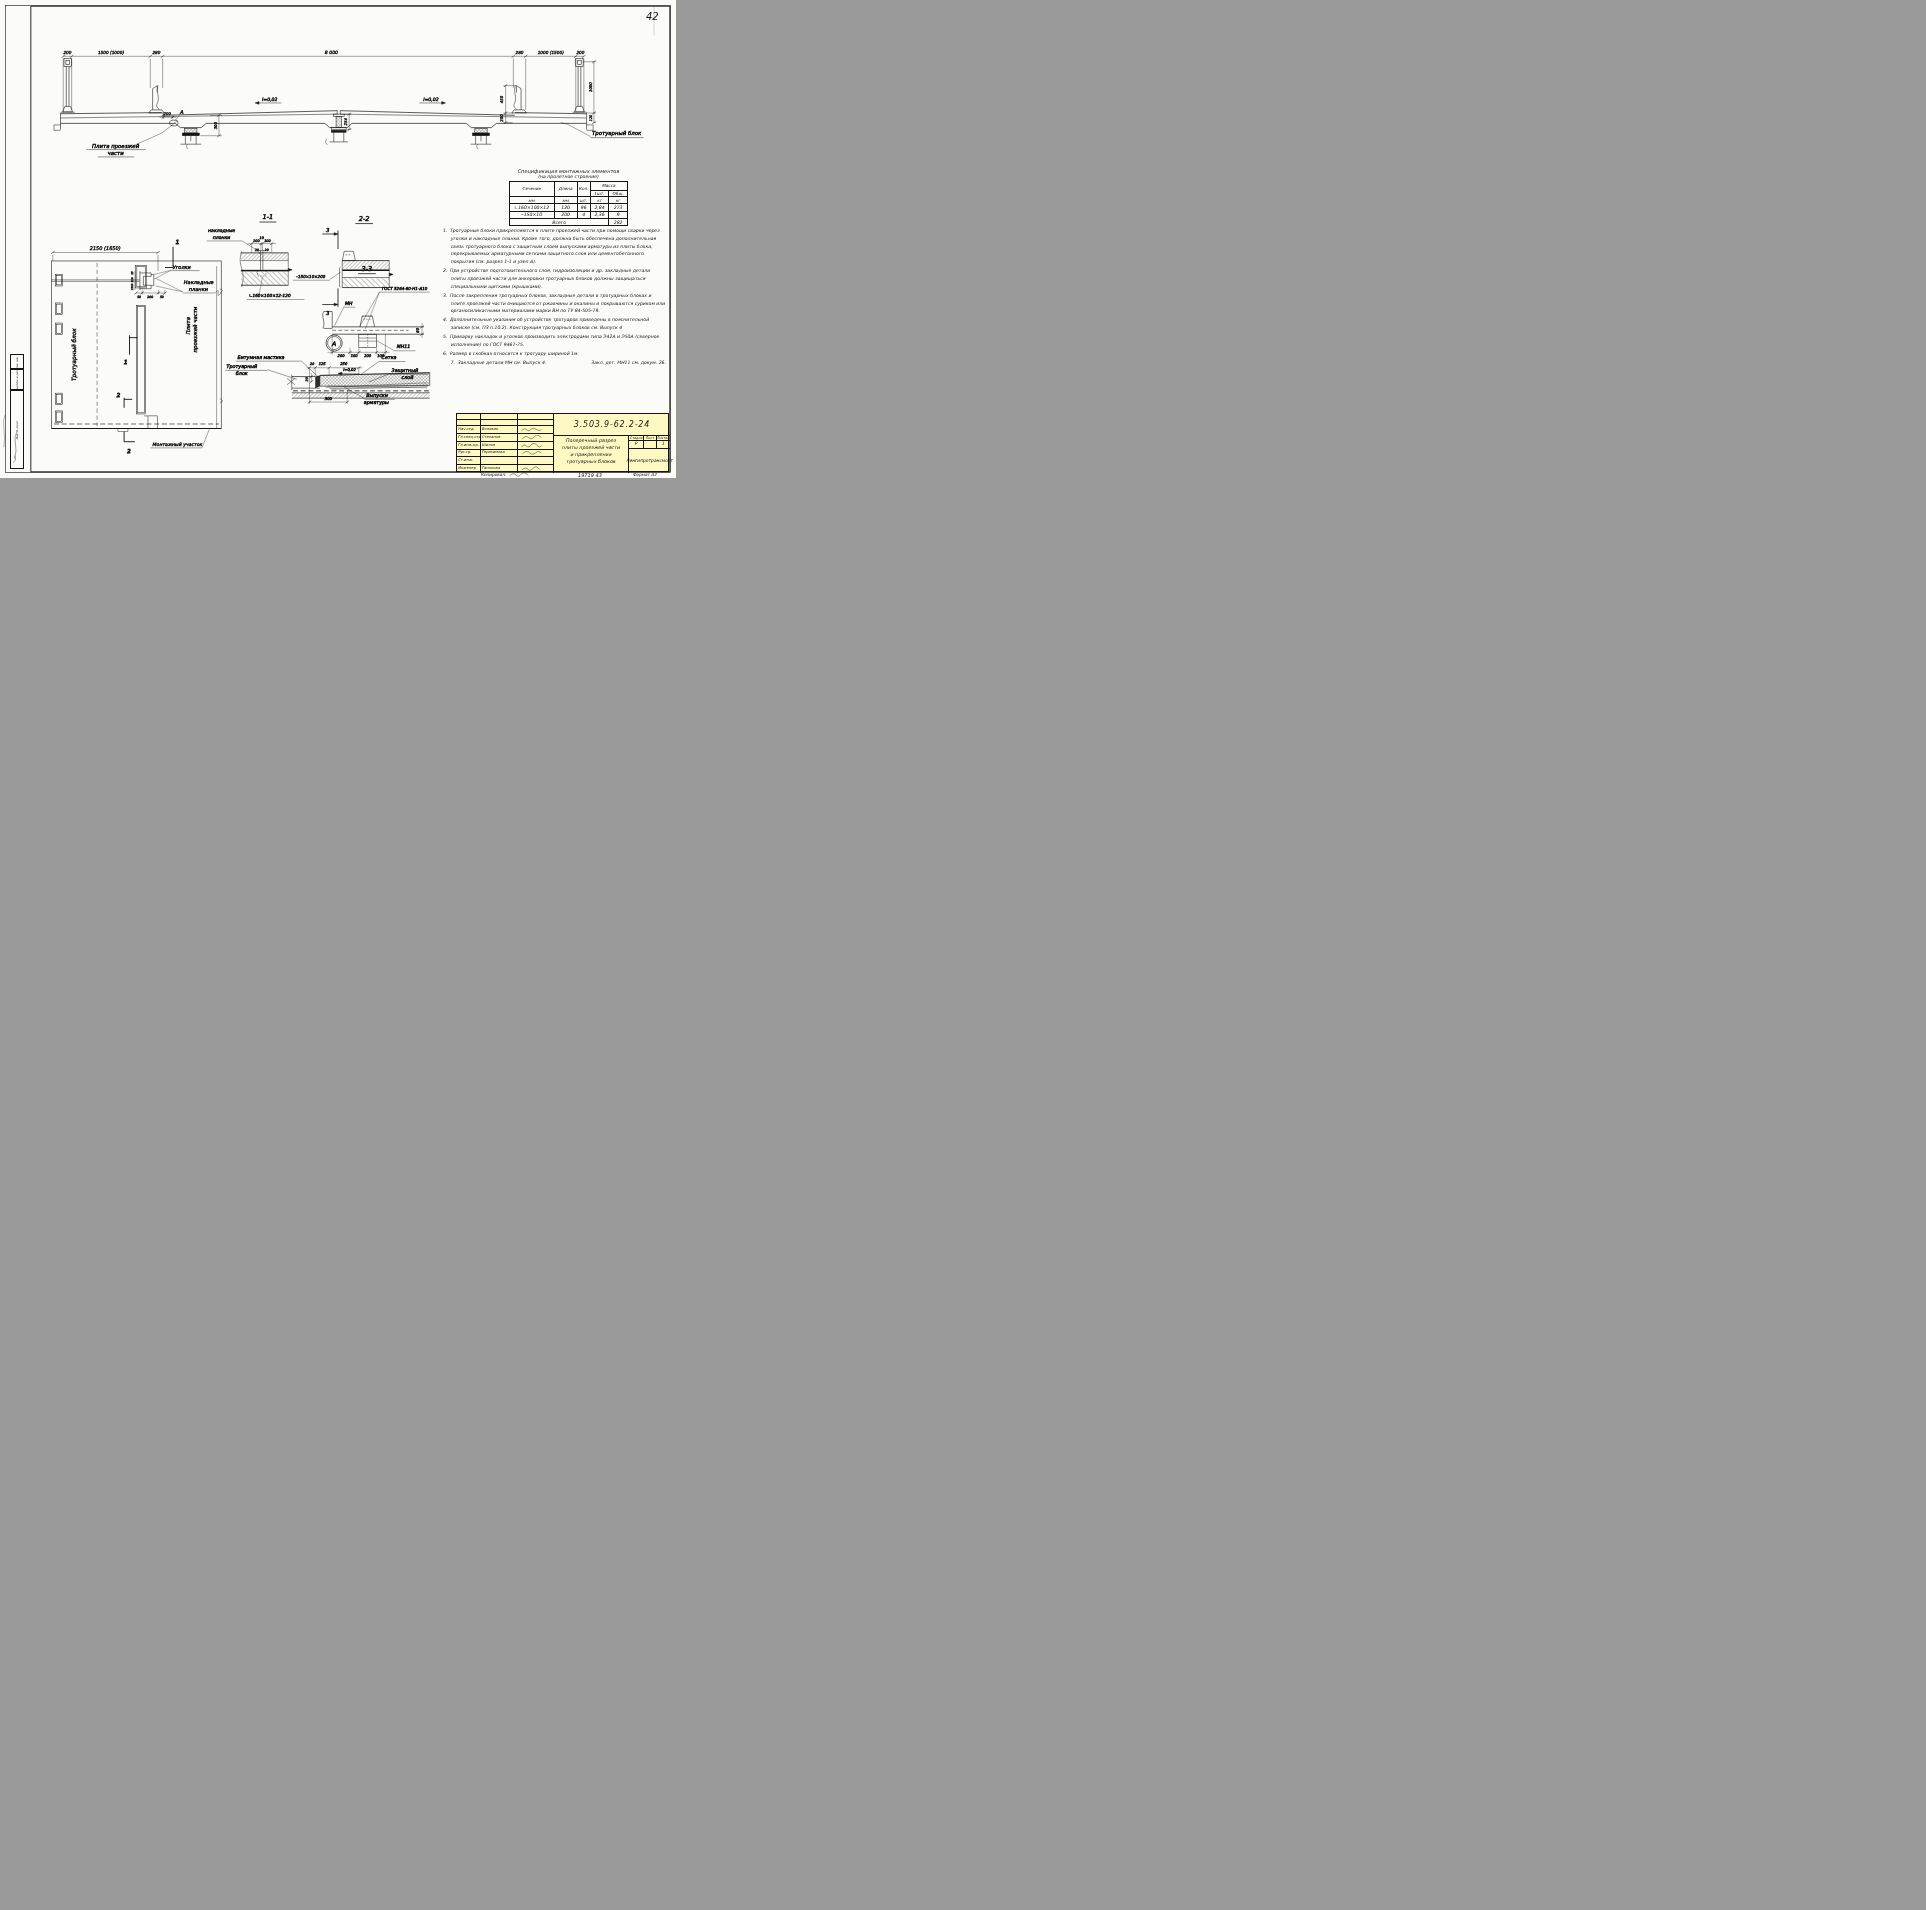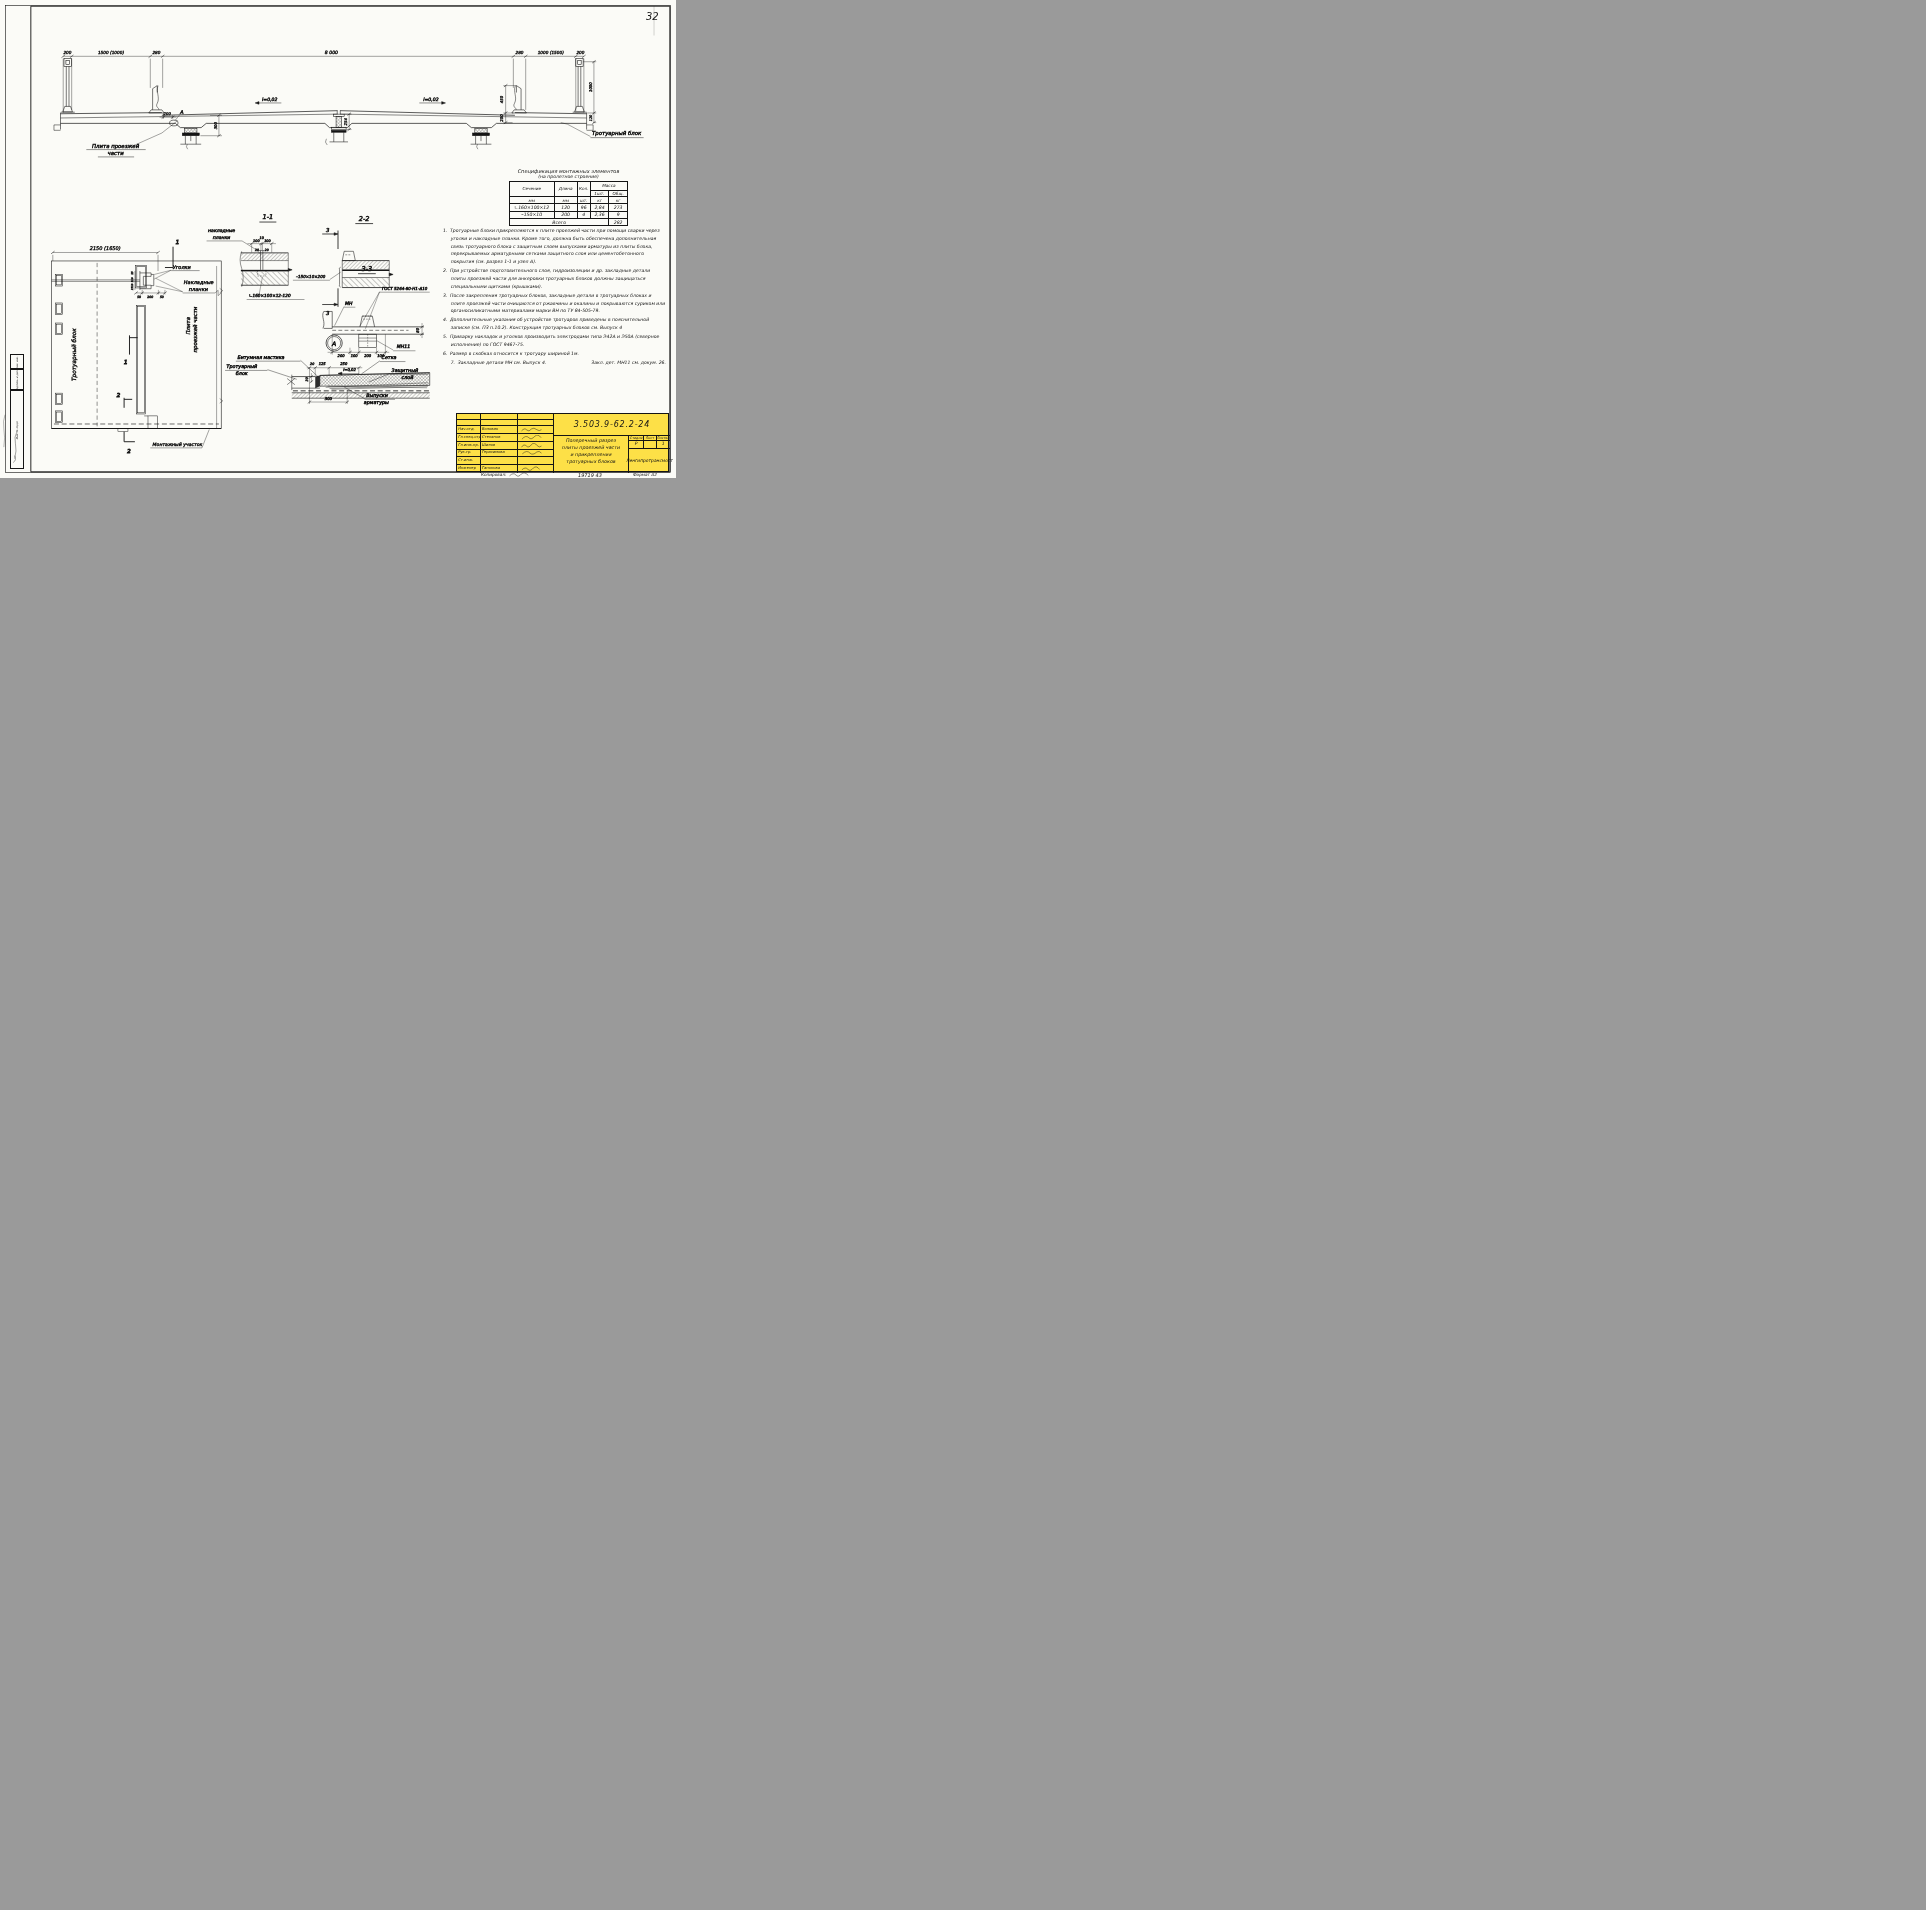--- a/index.html
+++ b/index.html
@@ -498,7 +498,7 @@
   </g>
 </svg>
 
-<div class="pageno">32</div>
+<div class="pageno">42</div>
 
 <div class="spec">
   <div class="st1">Спецификация монтажных элементов</div>

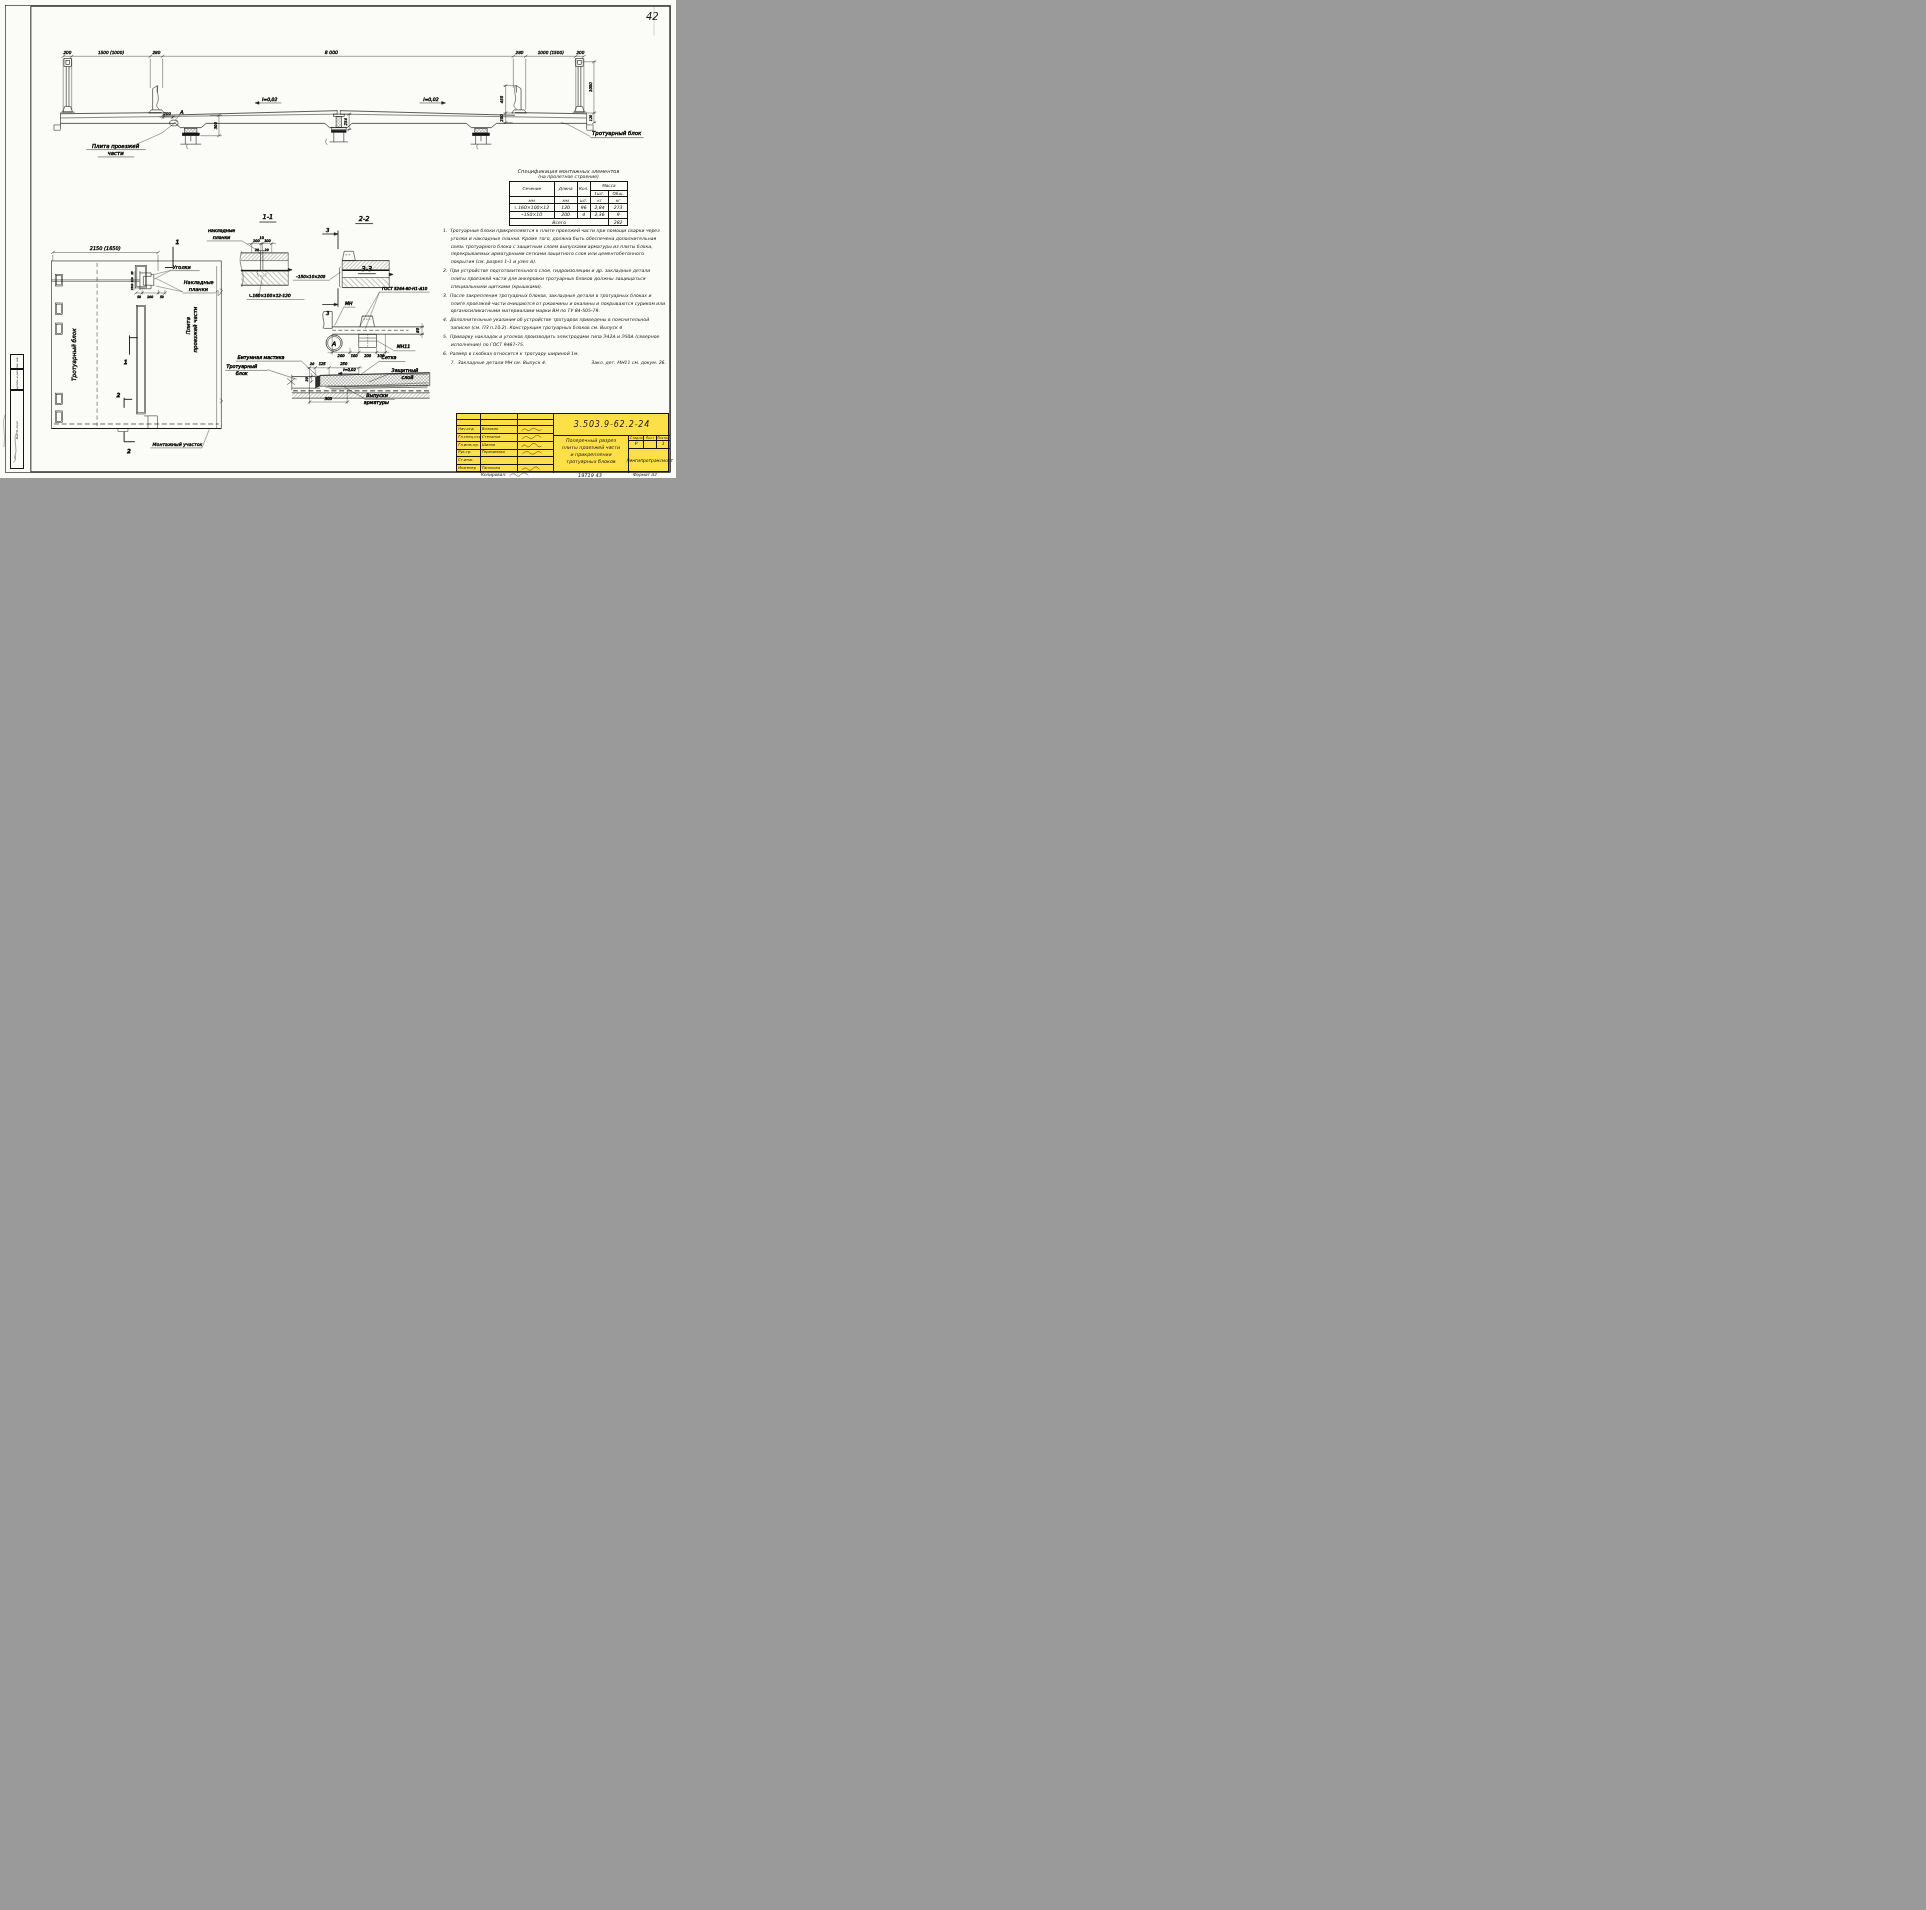--- a/index.html
+++ b/index.html
@@ -24,7 +24,7 @@
   .note .nn{display:inline-block;width:7px;text-indent:0;}
   .note7{display:flex;justify-content:space-between;padding-left:7.7px;text-indent:0;}
   
-  .tblock{position:absolute;left:456px;top:413px;width:213px;height:59px;border:0.9px solid #151515;box-sizing:border-box;background:#fde047;}
+  .tblock{position:absolute;left:456px;top:413px;width:213px;height:59px;border:0.9px solid #151515;box-sizing:border-box;background:#fef9c3;}
   .tb-left{position:absolute;left:0;top:0;width:96px;height:100%;}
   .tb-row{position:absolute;left:0;width:96px;display:flex;}
   .tb-c{border-right:0.5px solid #151515;border-bottom:0.5px solid #151515;box-sizing:border-box;

